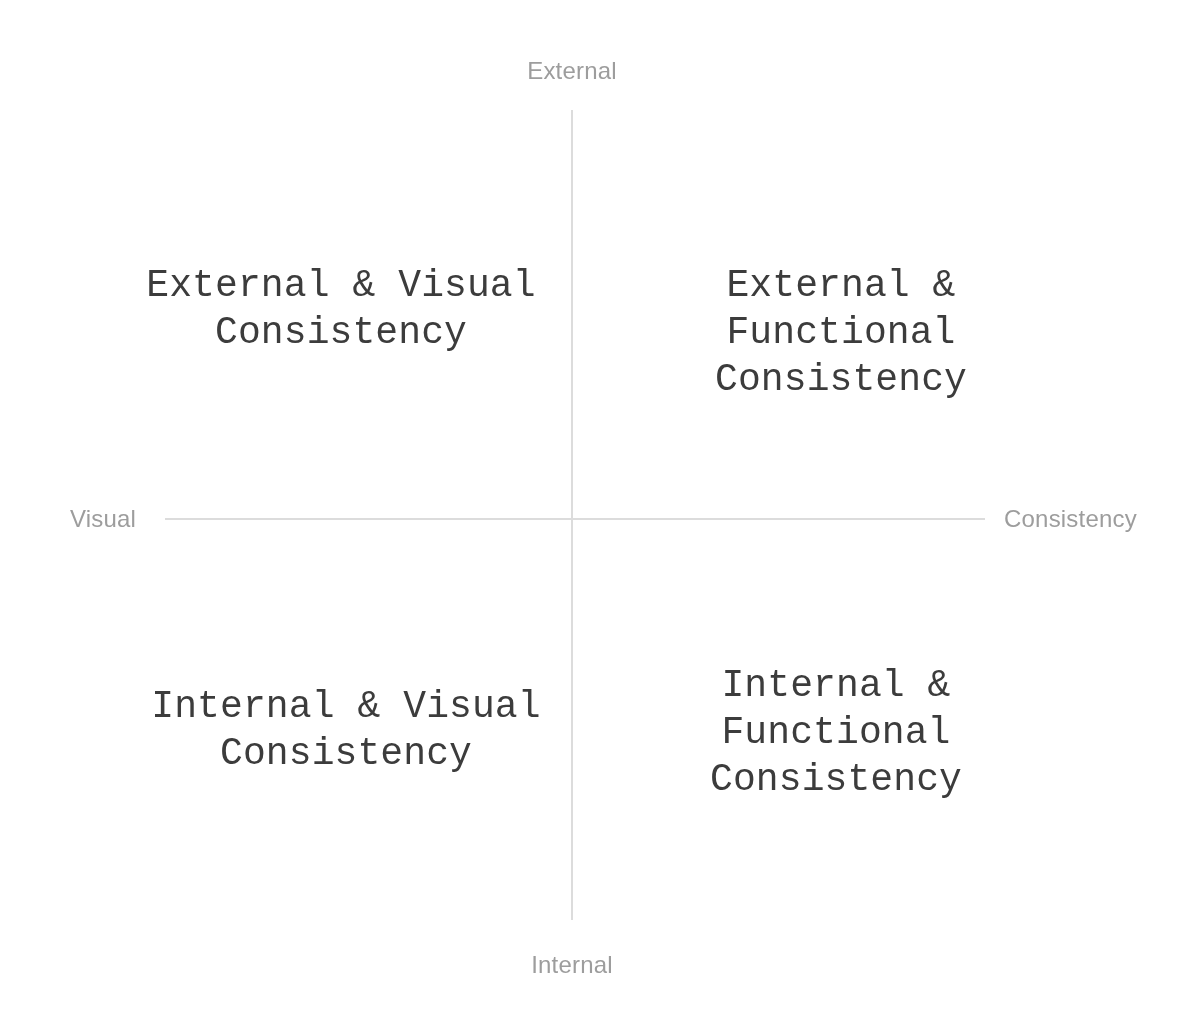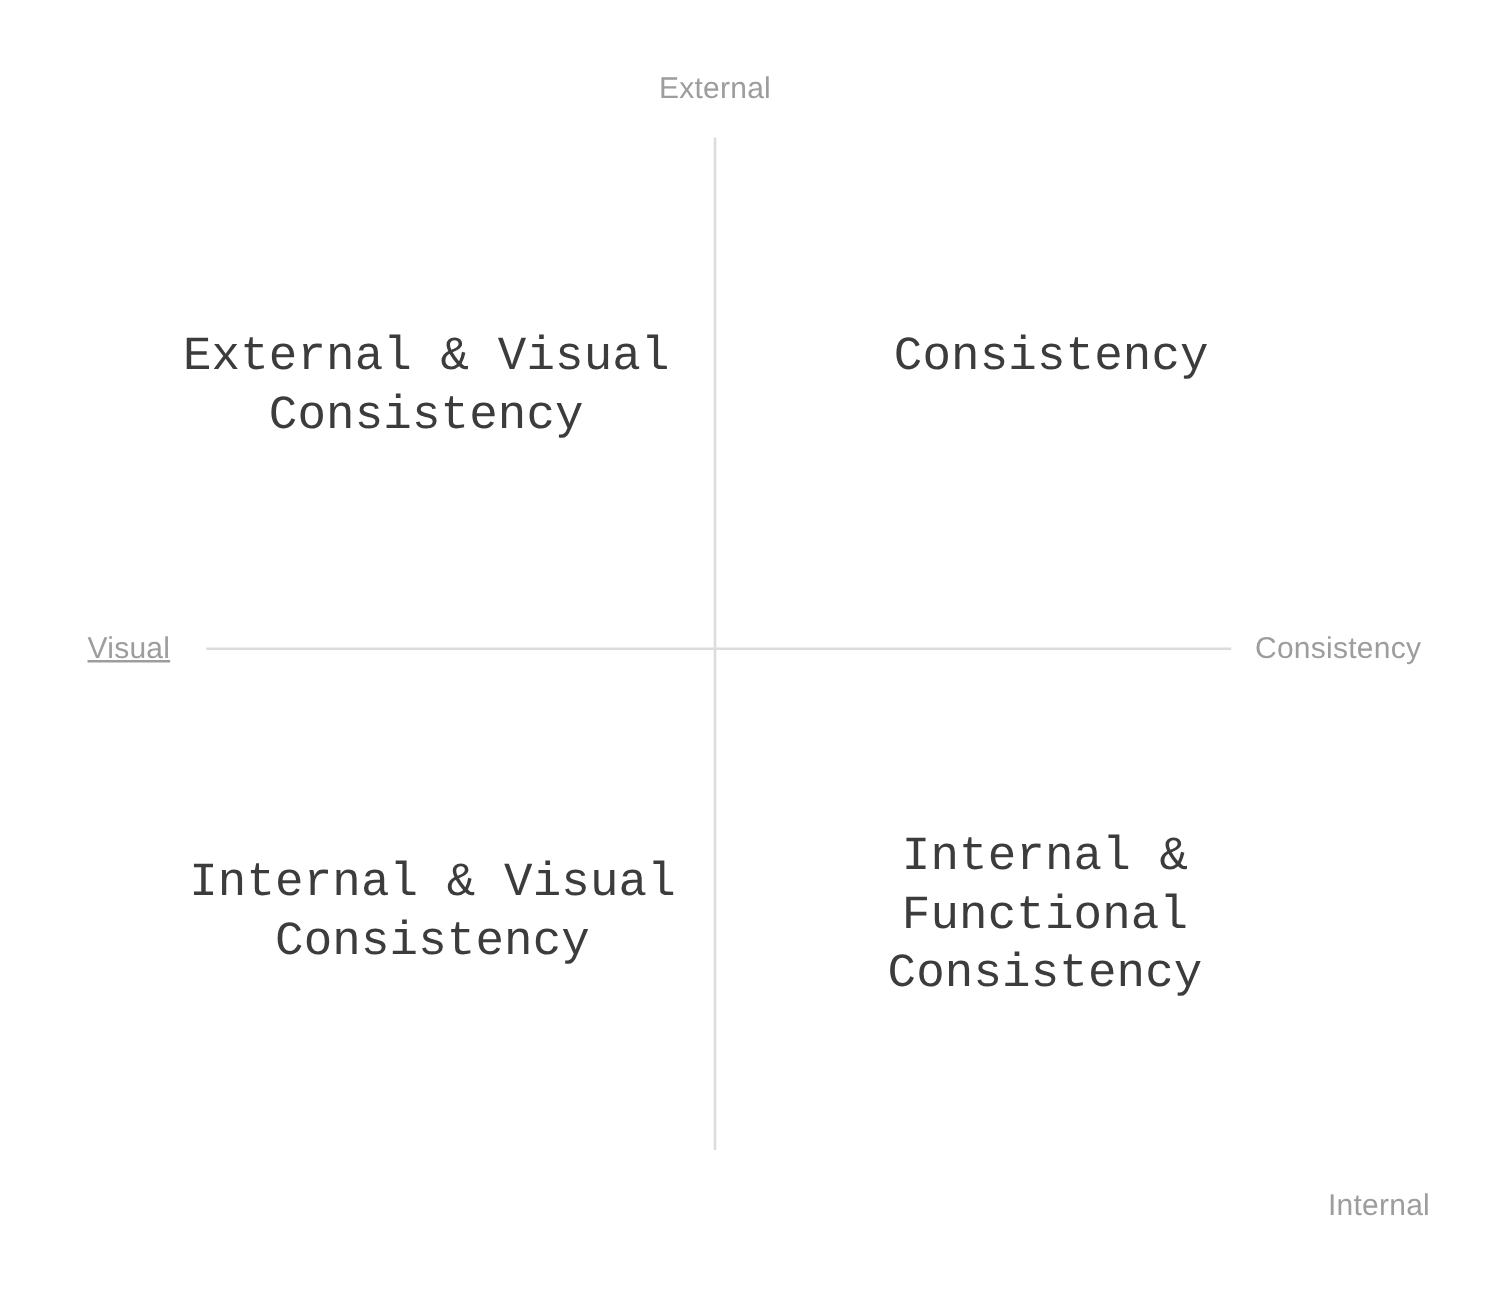--- a/index.html
+++ b/index.html
@@ -114,6 +114,7 @@
   </div>
 
   <div class="quadrant quad-tr">
+    <span class="line">External &amp; Functional</span>
     <span class="line">Consistency</span>
   </div>
 

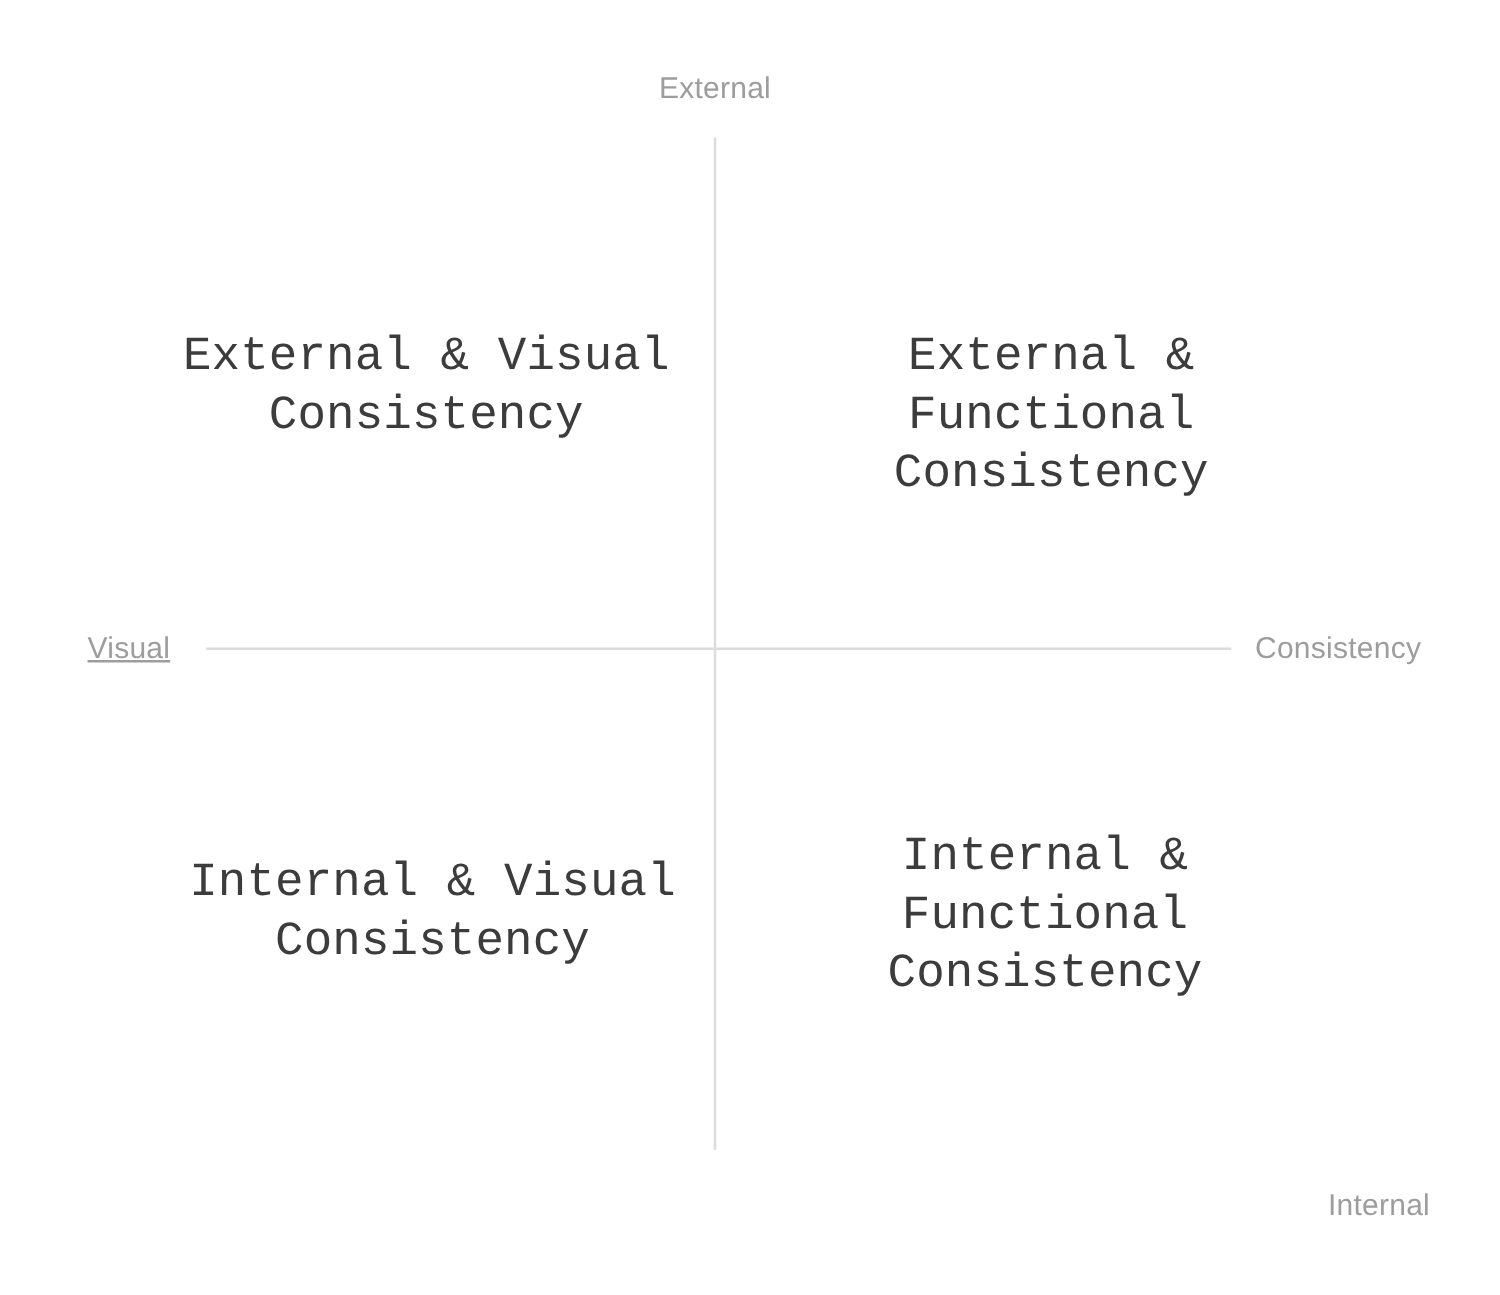--- a/index.html
+++ b/index.html
@@ -65,7 +65,6 @@
   .axis-label-left {
     left: 70px;
     top: 505px;
-    text-decoration: underline;
   }
   .axis-label-right {
     left: 1004px;

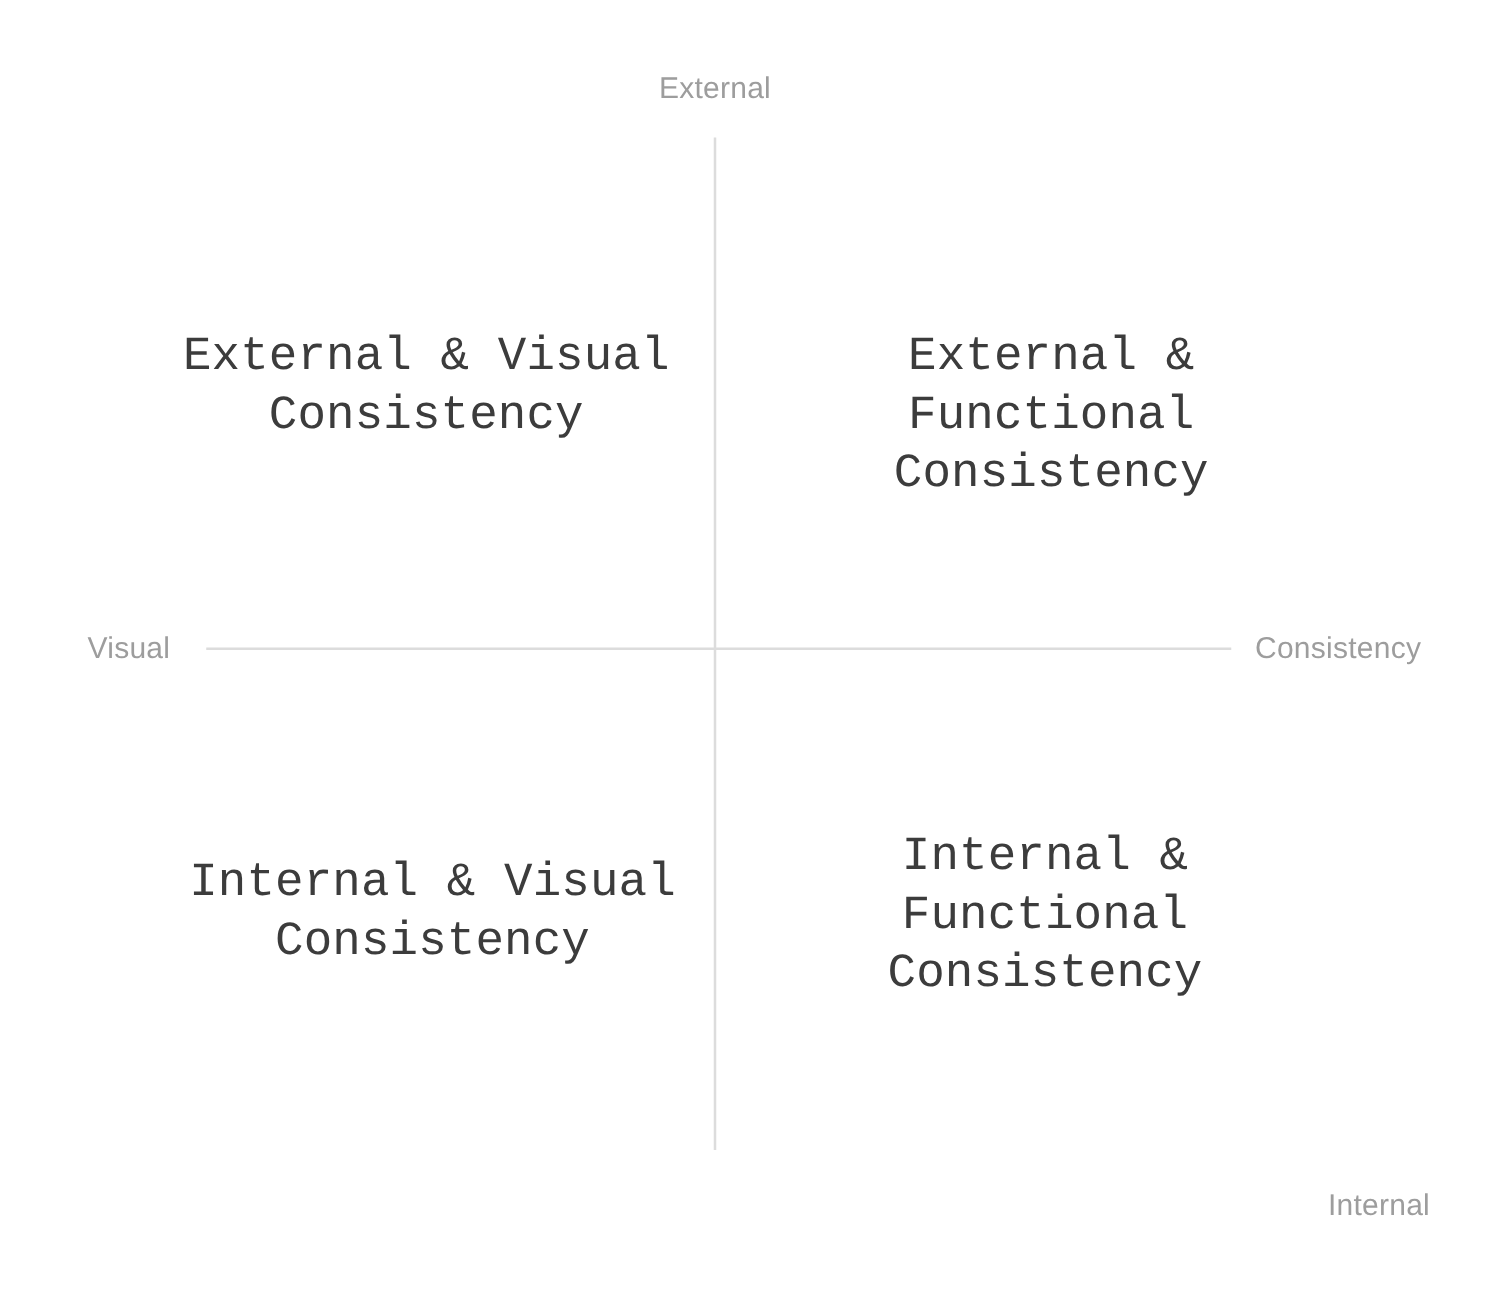--- a/index.html
+++ b/index.html
@@ -59,7 +59,7 @@
   .axis-label-bottom {
     left: 0;
     top: 951px;
-    text-align: right;
+    text-align: center;
     width: 1144px;
   }
   .axis-label-left {

